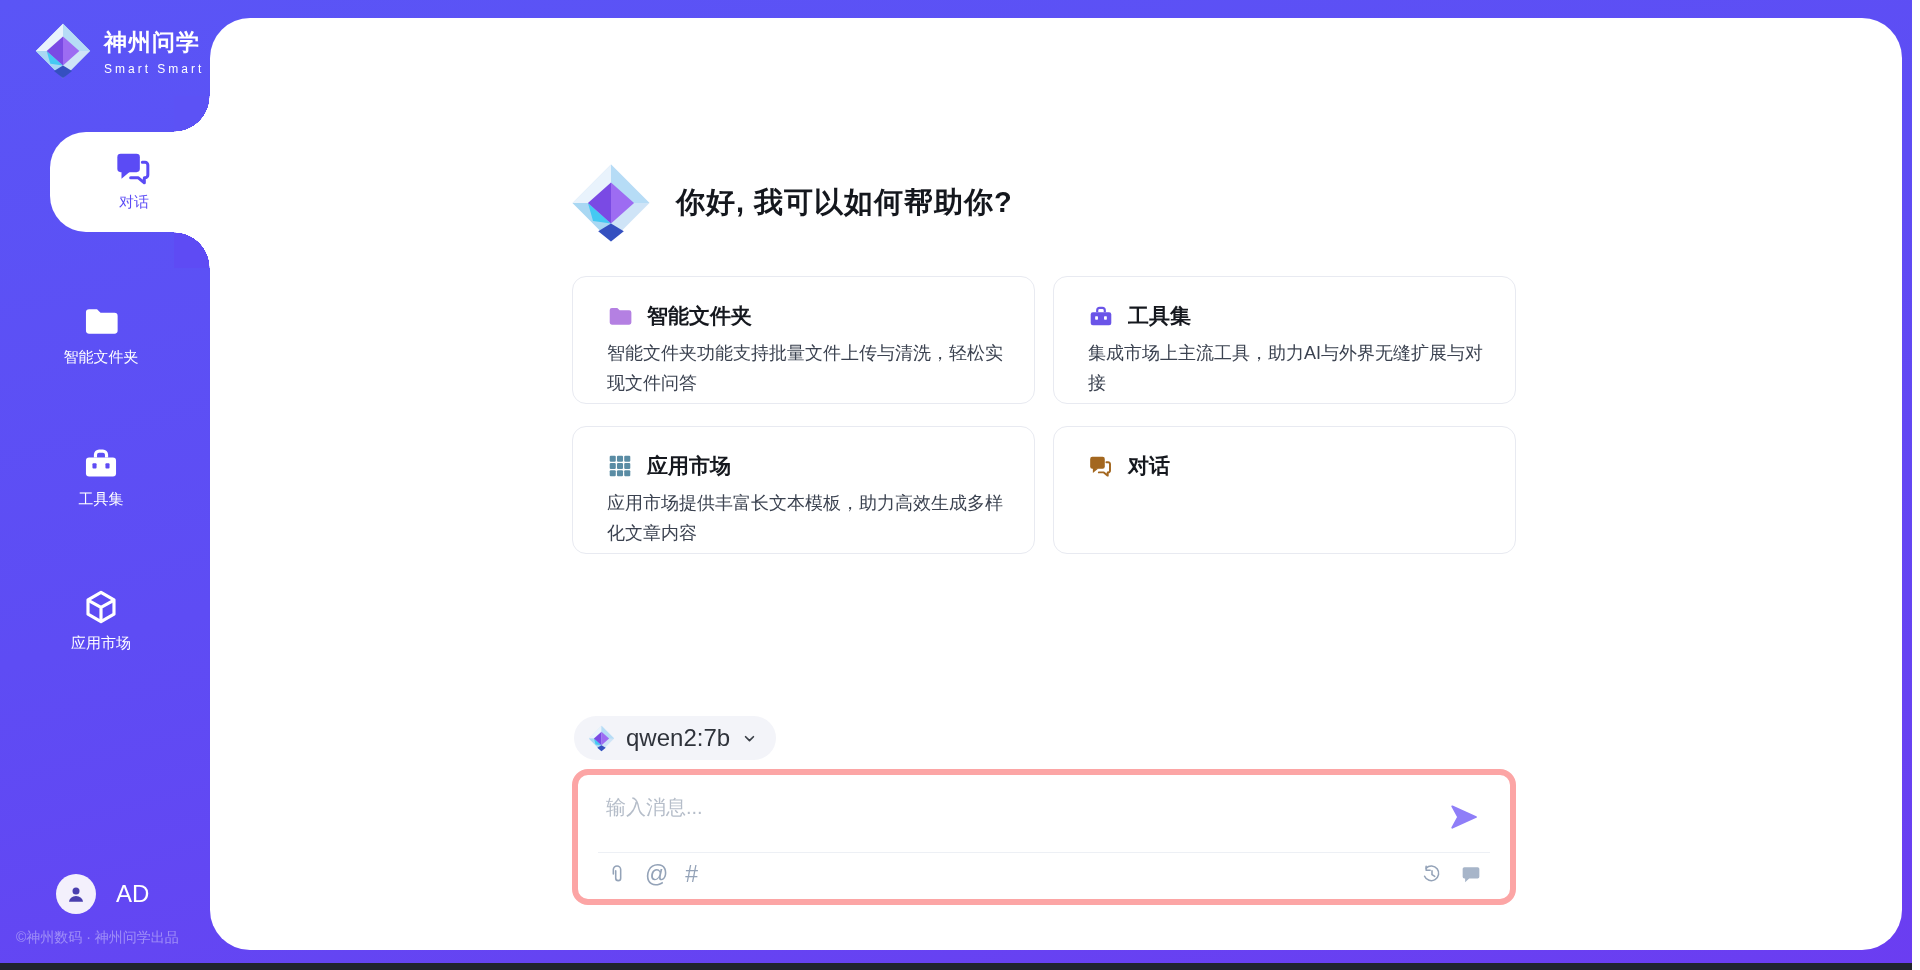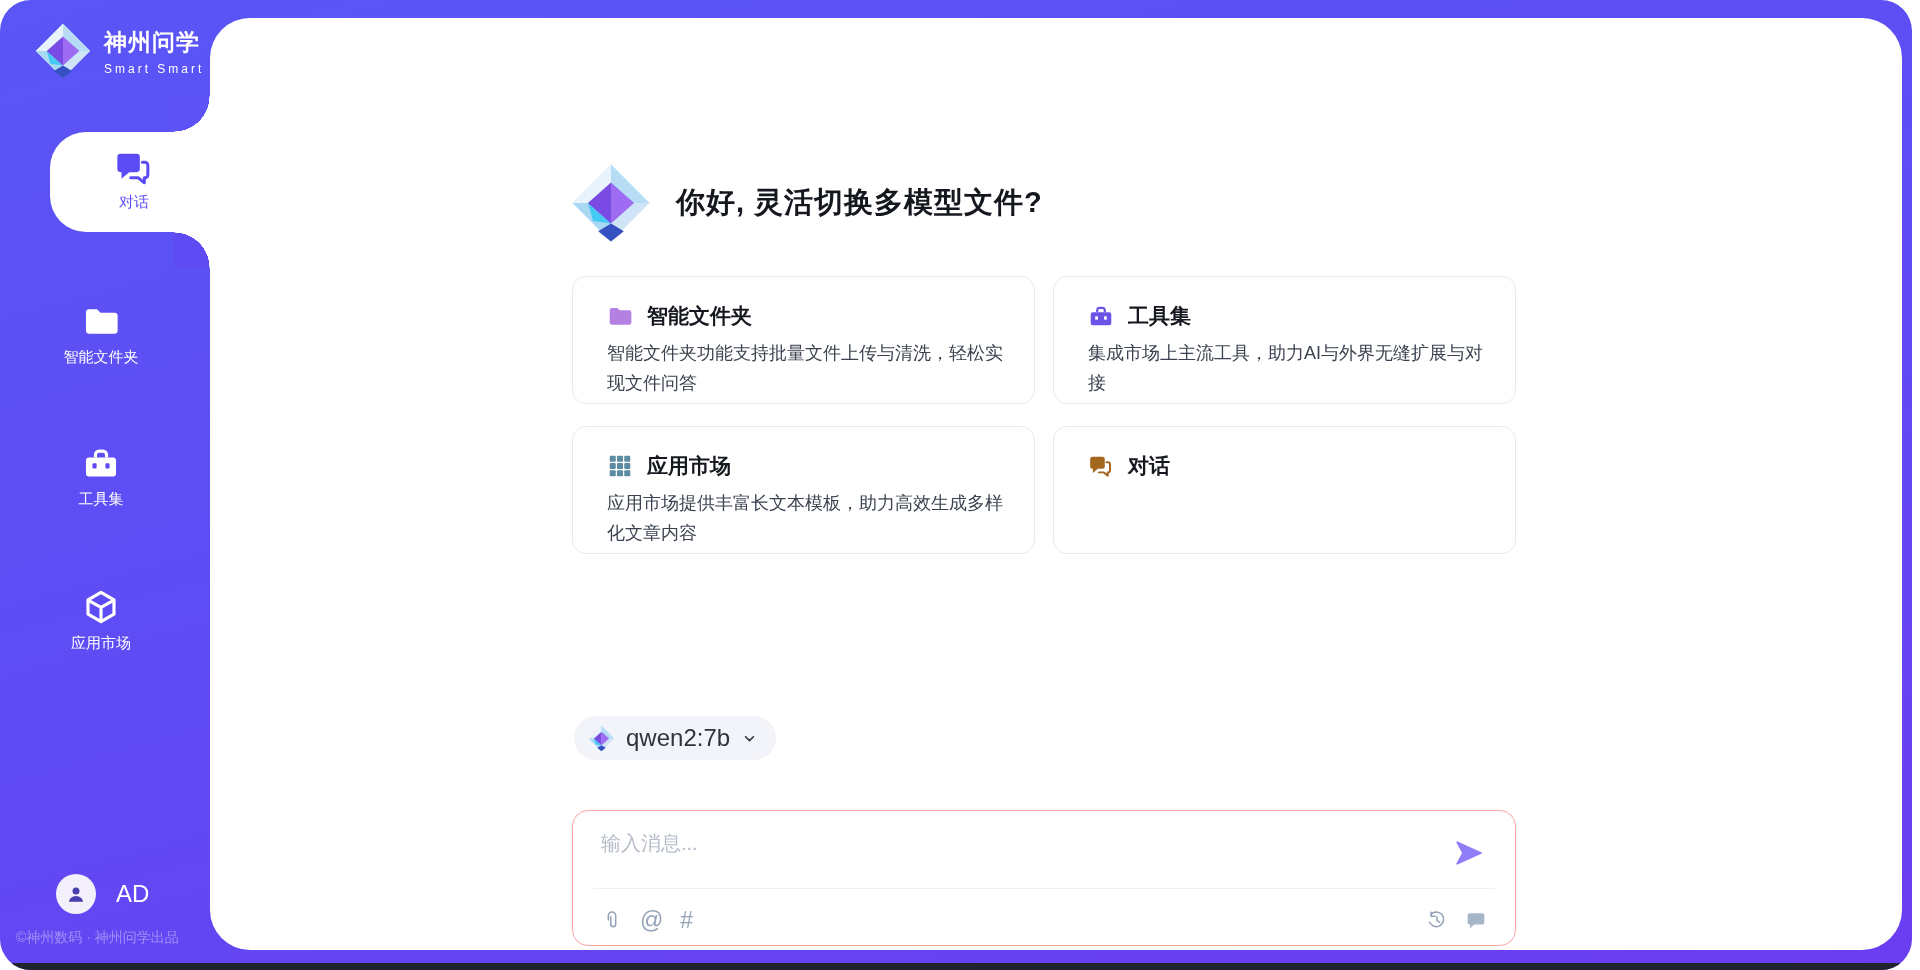--- a/index.html
+++ b/index.html
@@ -7,7 +7,7 @@
   body { font-family:"Liberation Sans","DejaVu Sans",sans-serif; }
 
   .page { position:relative; width:1912px; height:970px;
-          background:linear-gradient(165deg,#5a55f6 0%,#5e4cf4 45%,#6b3df1 100%); overflow:hidden;border-radius:31px; }
+          background:linear-gradient(165deg,#5a55f6 0%,#5e4cf4 45%,#6b3df1 100%); overflow:hidden; }
 
   
   .sidebar { position:absolute; left:0; top:0; width:210px; height:100%; z-index:2; }

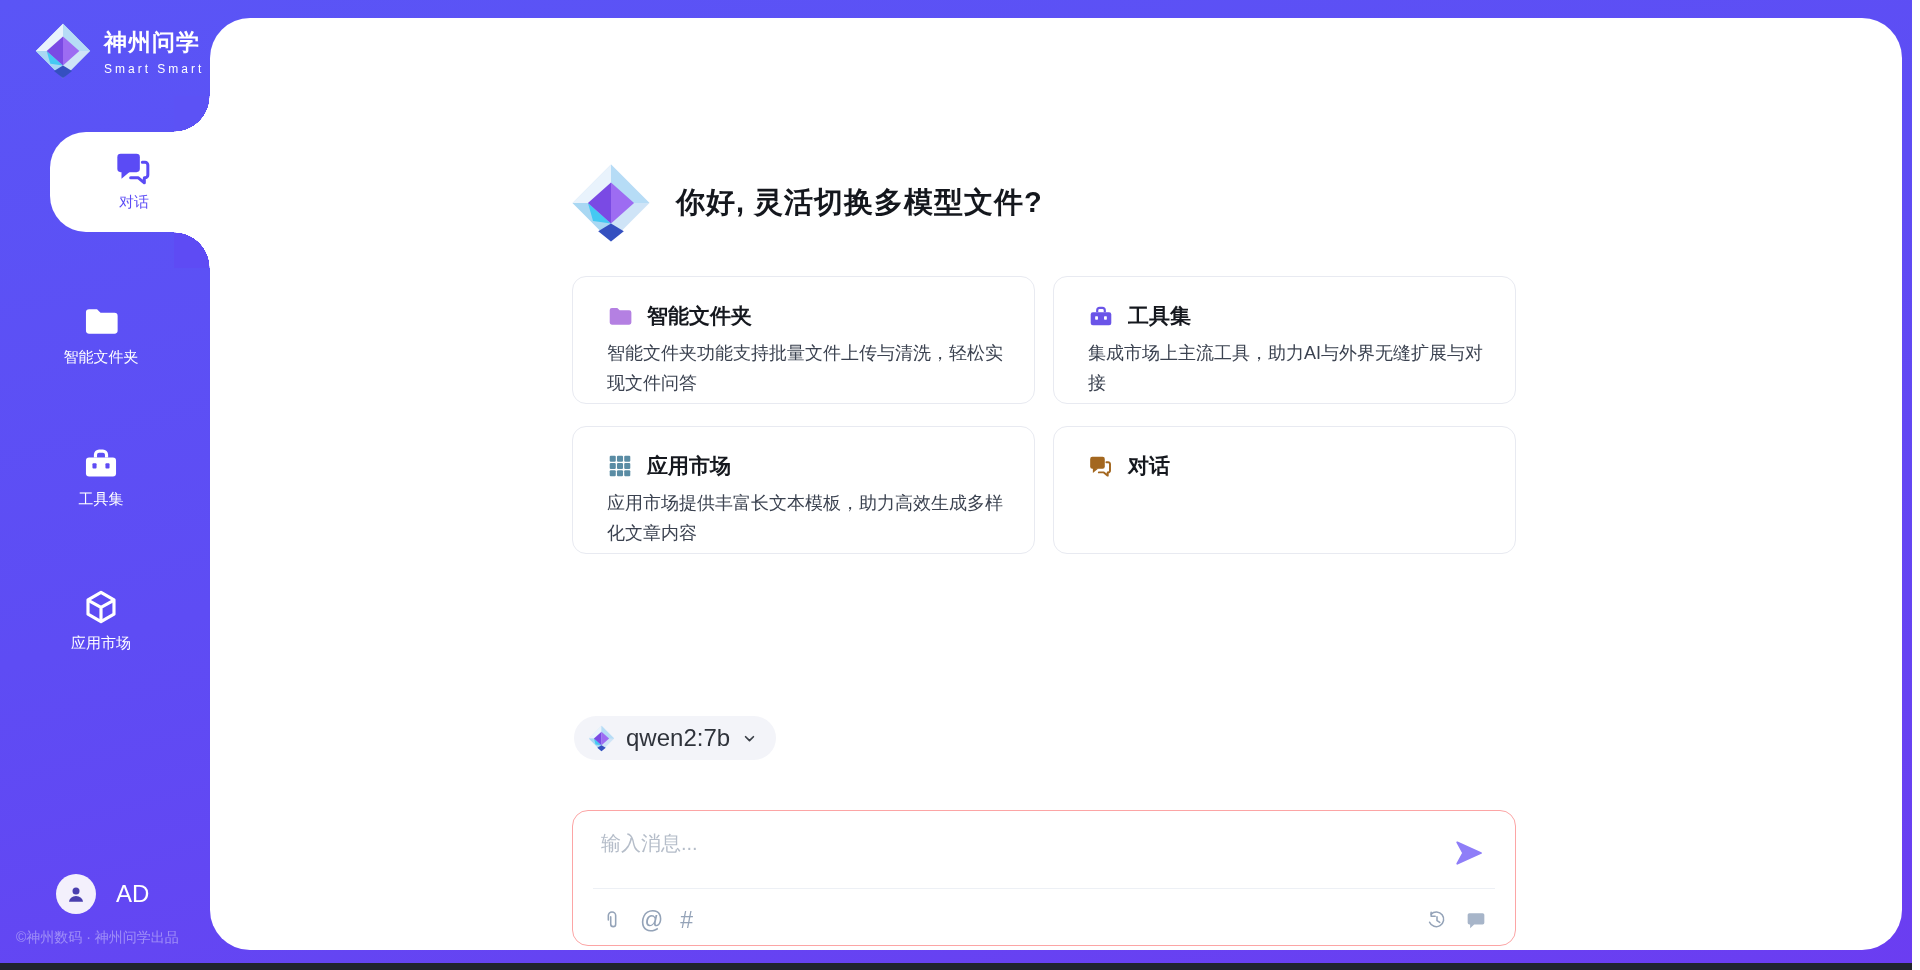--- a/index.html
+++ b/index.html
@@ -230,7 +230,7 @@
       <svg>
           <use href="#gem"></use>
         </svg>
-      <div class="hero-title">你好, 灵活切换多模型文件?</div>
+      <div class="hero-title">你好, 我可以如何帮助你?</div>
     </div>
 
     <div class="cards">

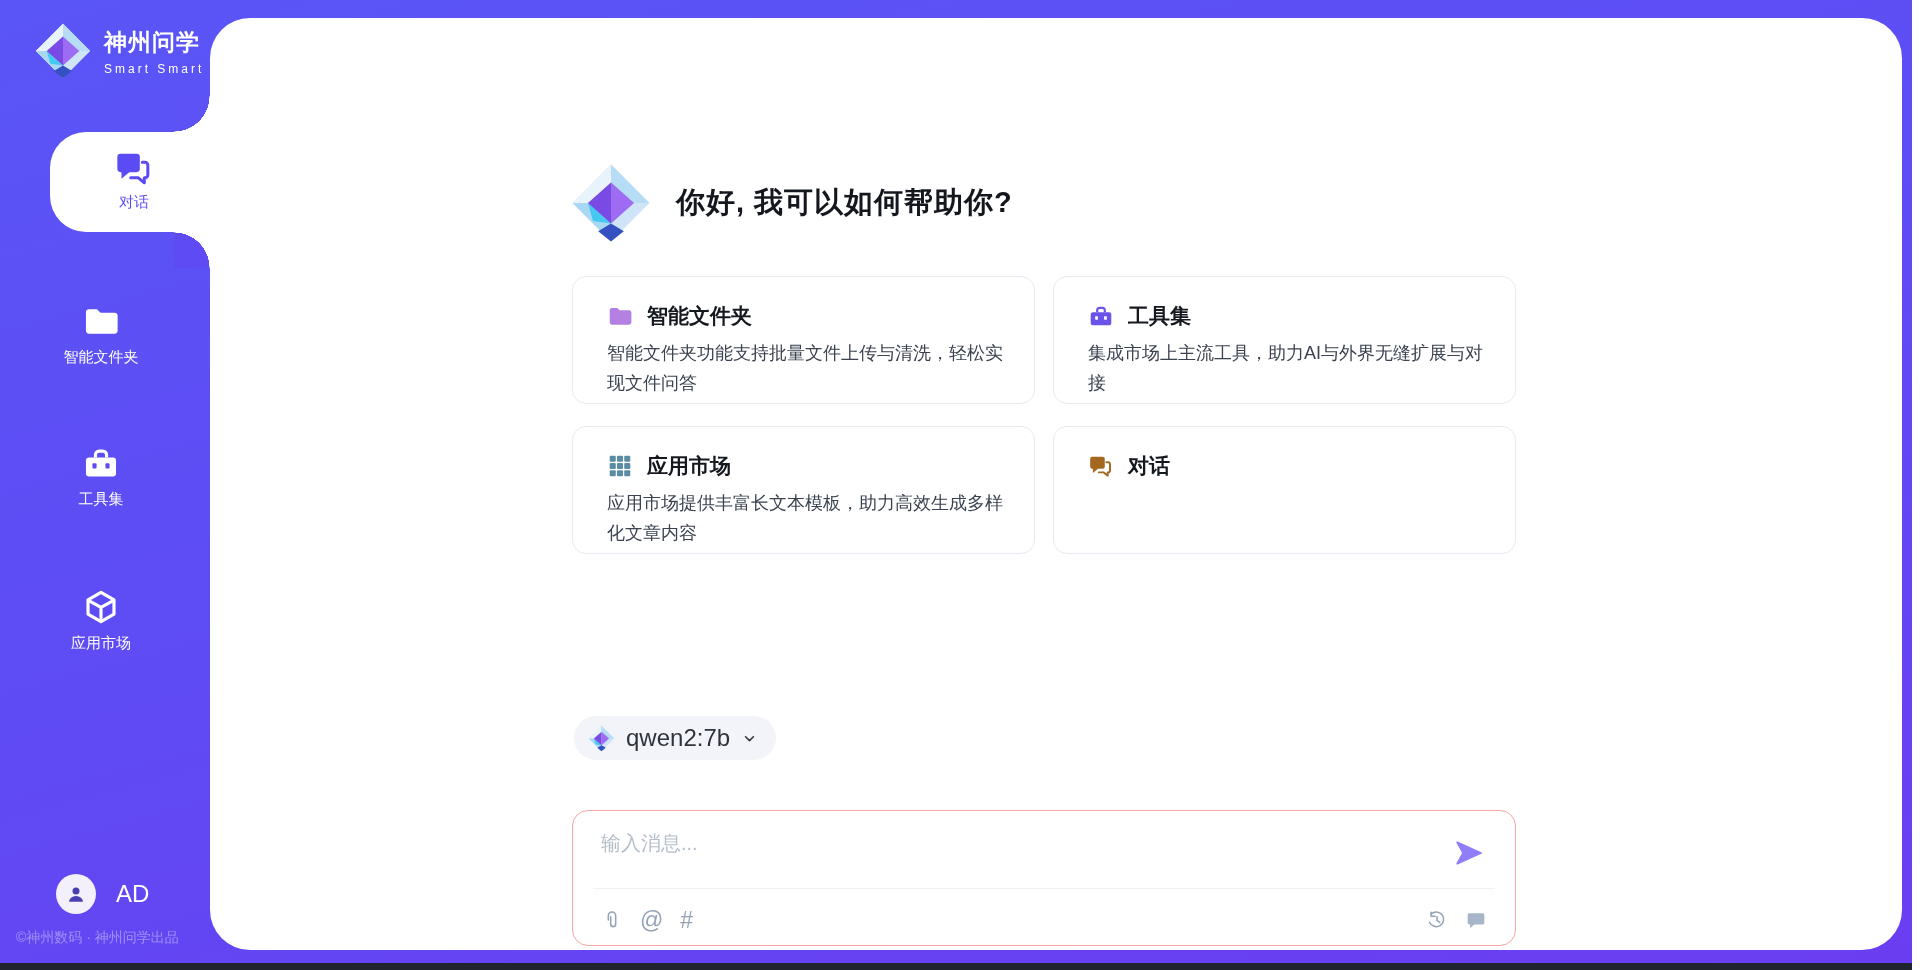--- a/index.html
+++ b/index.html
@@ -67,8 +67,8 @@
   .model-name { font-size:24px; color:#2f333b; }
   .model-chip .chev { width:17px; height:17px; stroke:#3a3f47; }
 
-  .composer { position:absolute; left:362px; top:792px; width:944px; height:136px;
-              background:#fff; border:1px solid #fca5a5; border-radius:16px; }
+  .composer { position:absolute; left:362px; top:751px; width:944px; height:136px;
+              background:#fff; border:6px solid #fca5a5; border-radius:16px; }
   .composer textarea { position:absolute; left:28px; top:19px; width:820px; height:42px;
               border:none; outline:none; resize:none; font-family:inherit; font-size:20px;
               color:#30343c; background:transparent; }

